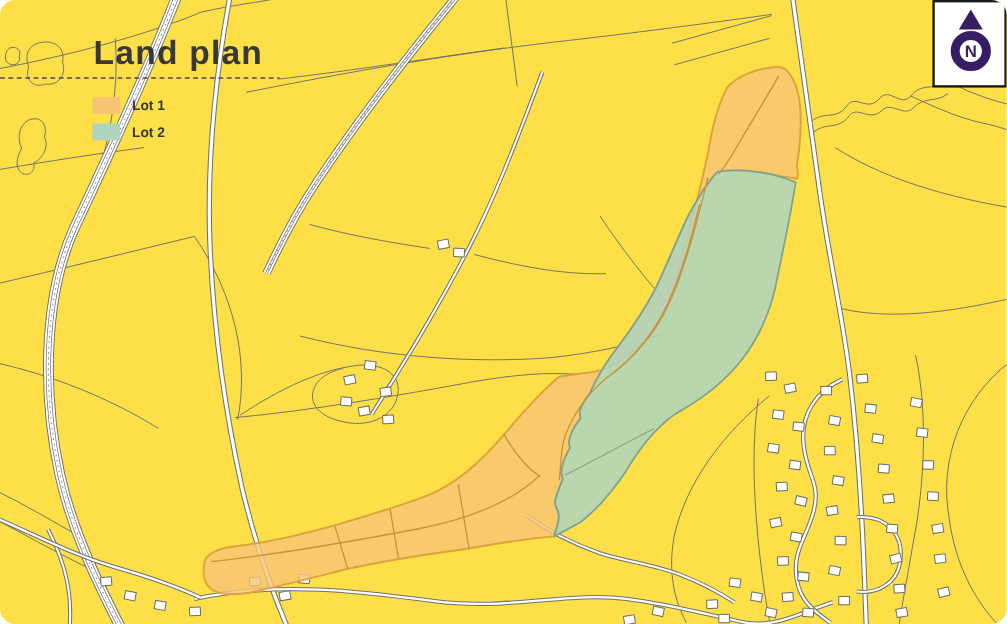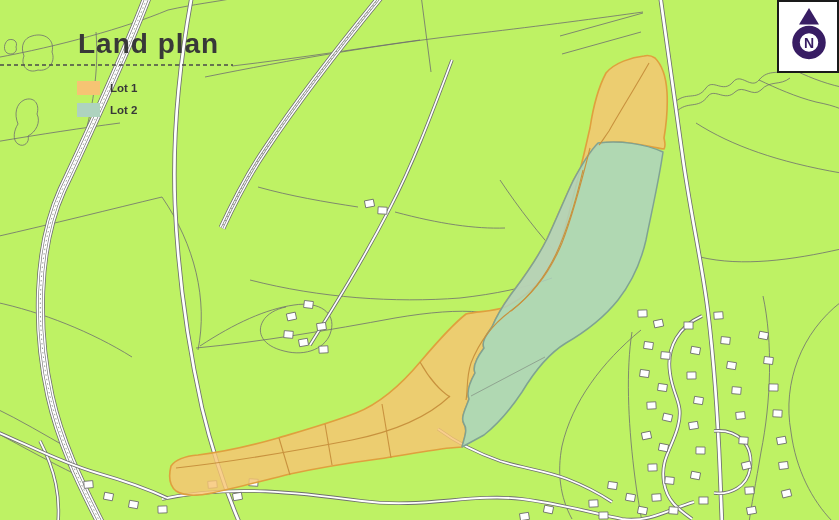--- a/index.html
+++ b/index.html
@@ -3,8 +3,8 @@
 <meta charset="utf-8">
 <style>
   html,body{margin:0;padding:0;background:#ffffff;}
-  #stage{position:relative;width:839px;height:520px;overflow:hidden;background:#bef264;
-         font-family:"Liberation Sans",sans-serif;}
+  #stage{position:relative;width:839px;height:520px;overflow:hidden;background:#fde047;
+         font-family:"Liberation Sans",sans-serif;border-radius:13px;}
   svg{display:block;}
   text{font-family:"Liberation Sans",sans-serif;}
   .title-text{font-size:28px;font-weight:bold;letter-spacing:1px;}

